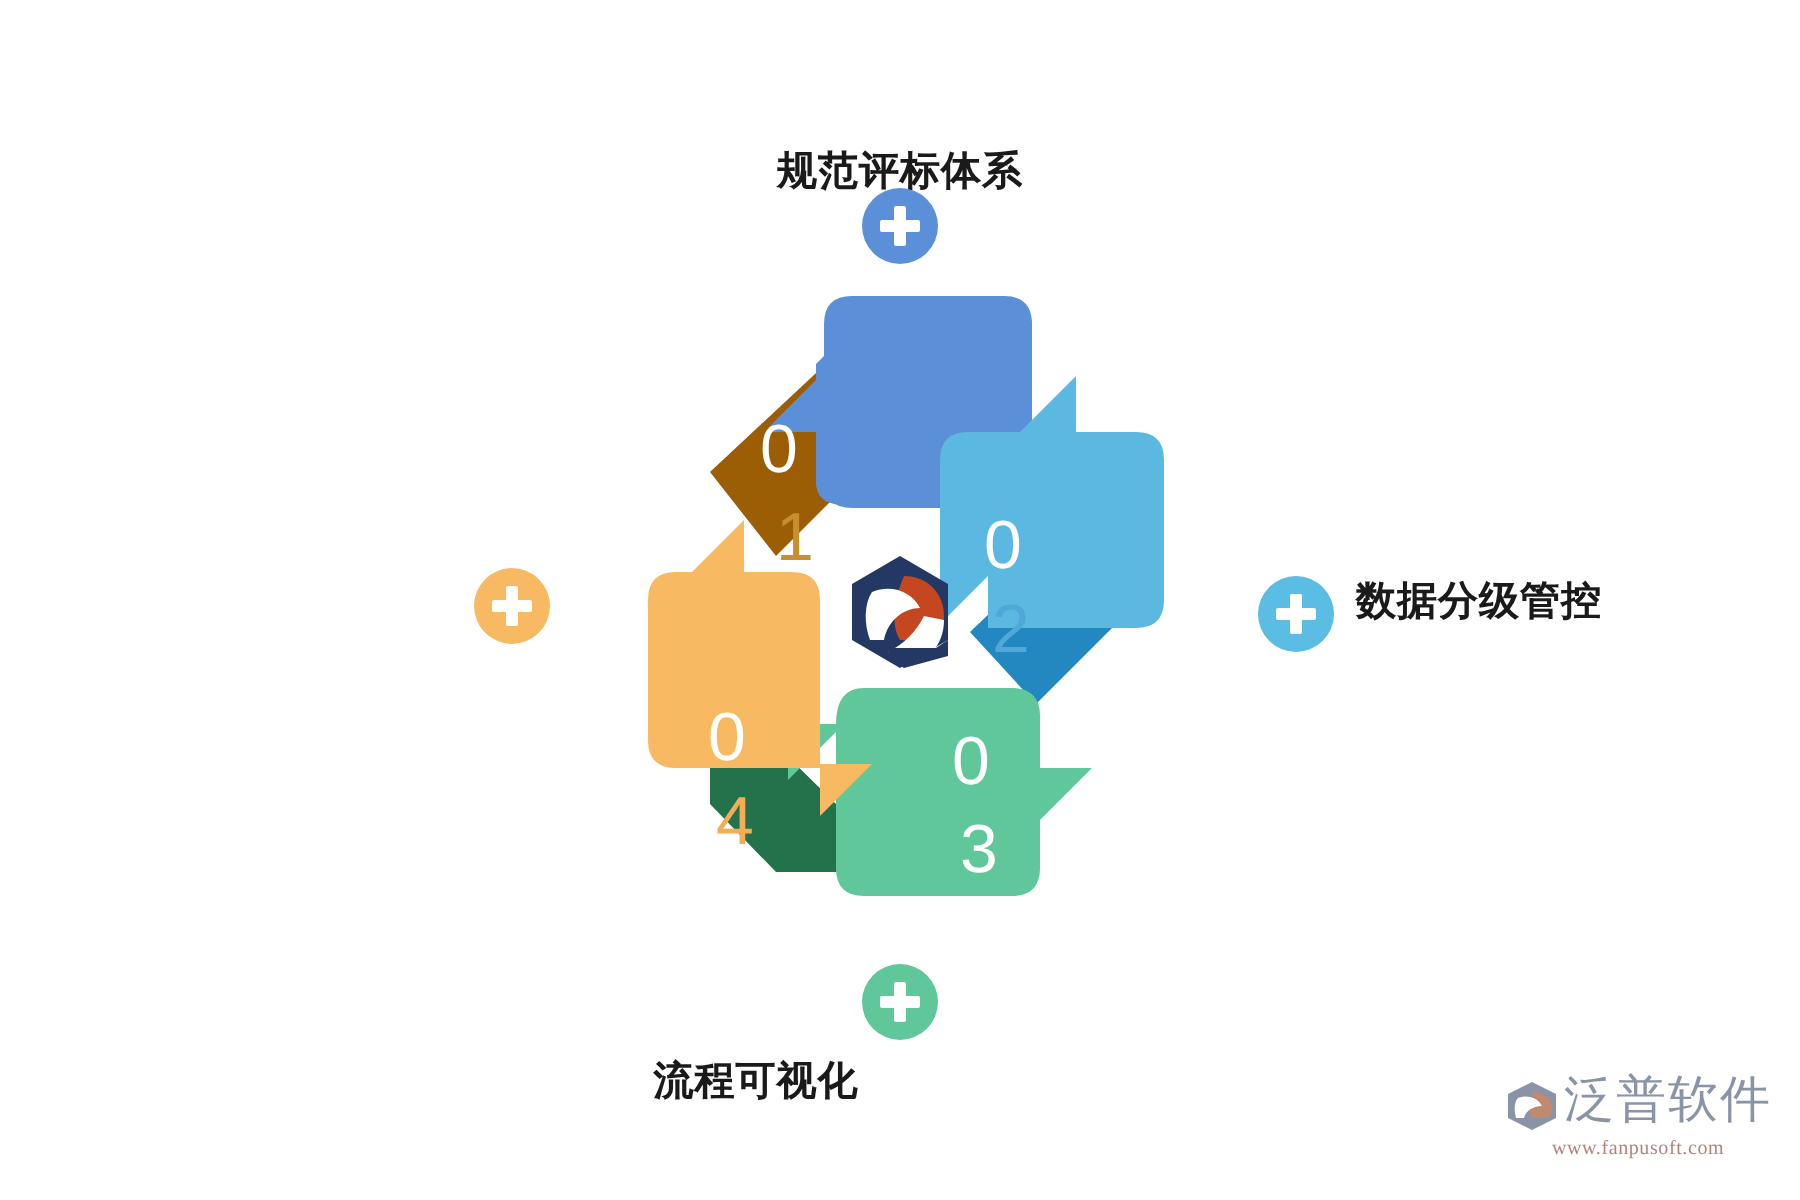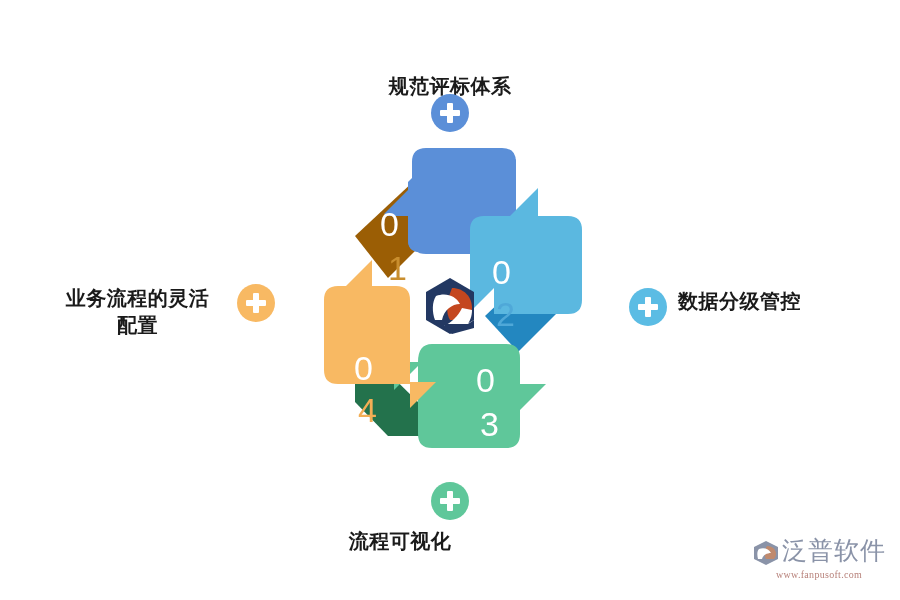--- a/index.html
+++ b/index.html
@@ -273,10 +273,6 @@
 
   <div class="plus plus-bottom" style="background:#5FC79A"></div>
 
-  <div class="label label-left">
-    <span>业务流程的灵活</span><br>
-    <span>配置</span>
-  </div>
 
   <div class="plus plus-left" style="background:#F8B963"></div>
 

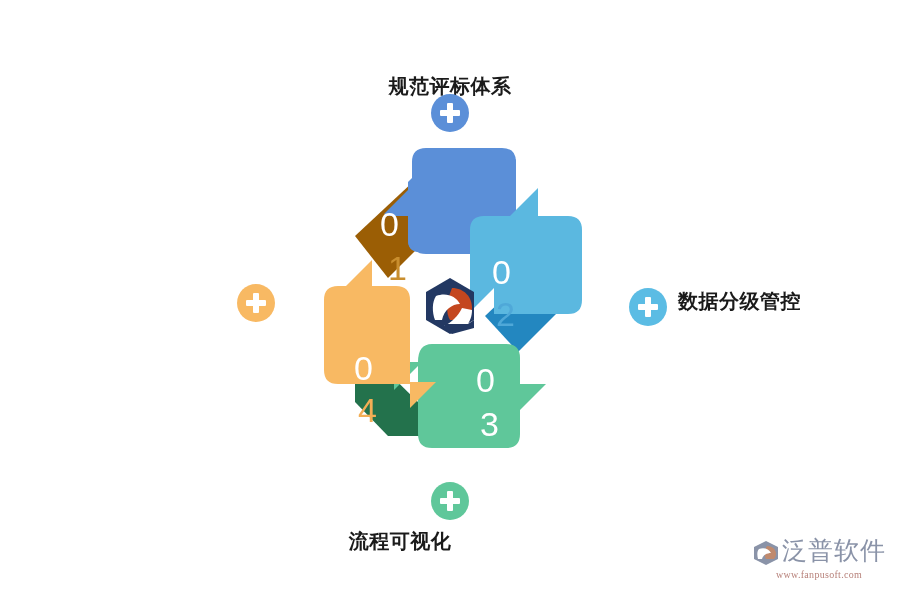--- a/index.html
+++ b/index.html
@@ -49,7 +49,6 @@
     top: 528px;
     width: 756px;
     text-align: center;
-    padding-left: 22px;
   }
   .label-right {
     left: 678px;

